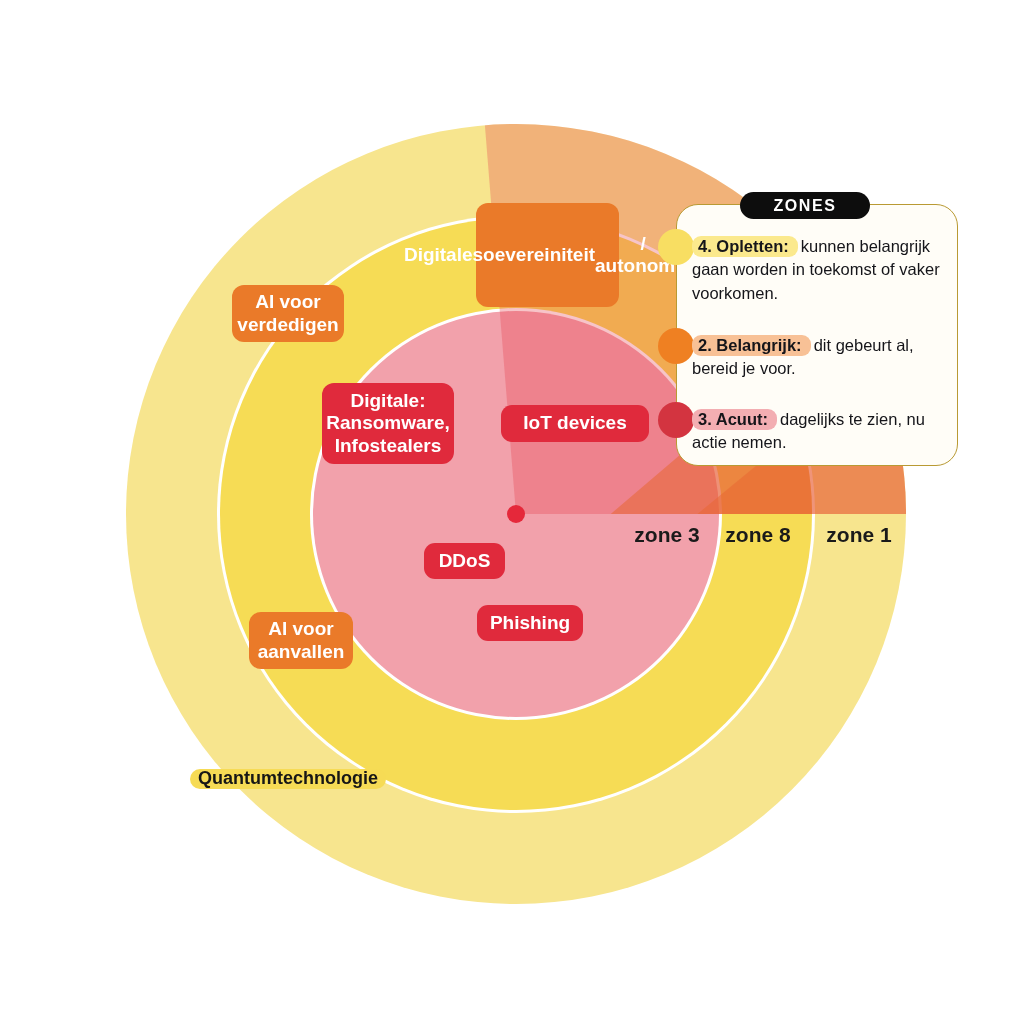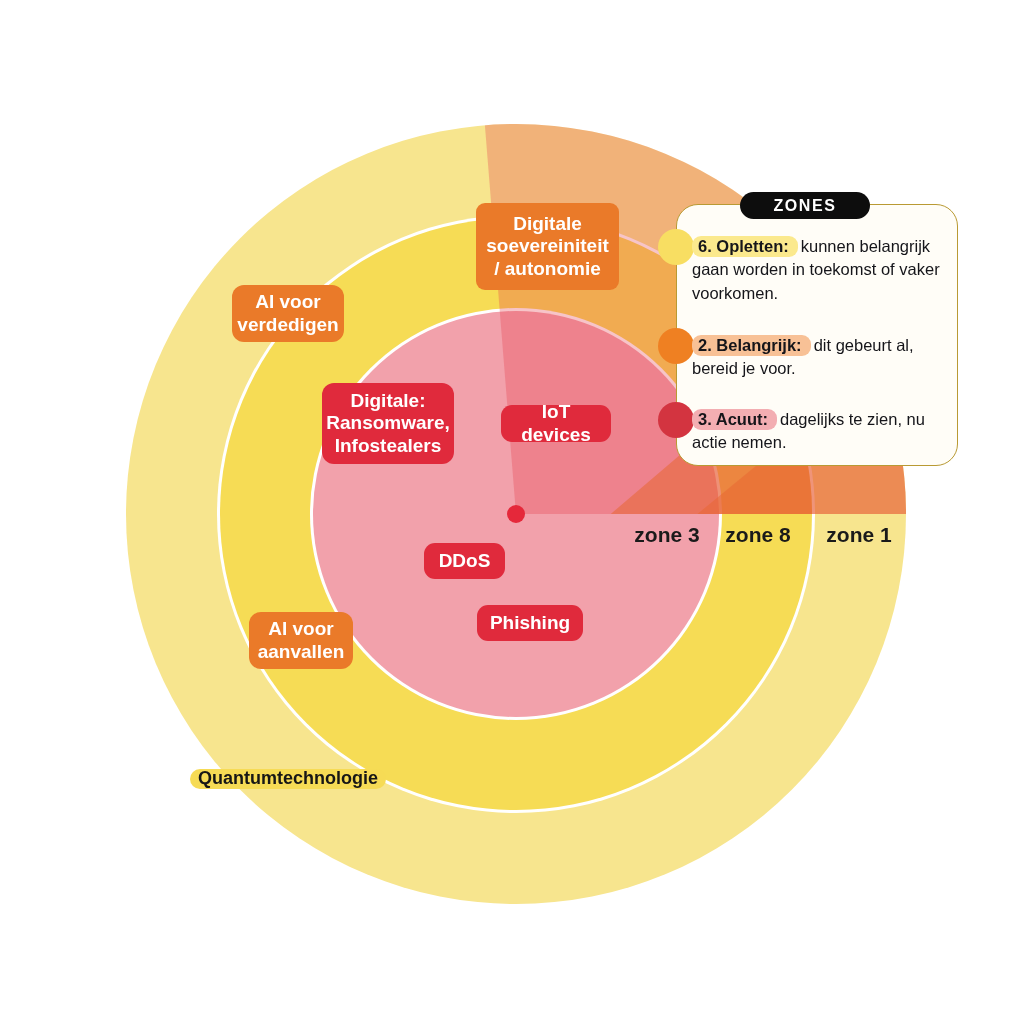--- a/index.html
+++ b/index.html
@@ -81,7 +81,7 @@
   <div class="zone-tick" style="left:718px;top:523px;width:80px;">zone 8</div>
   <div class="zone-tick" style="left:819px;top:523px;width:80px;">zone 1</div>
 
-  <div class="pill orange" style="left:476px;top:203px;width:143px;height:87px;flex-direction:column;border-radius:9px;">
+  <div class="pill orange" style="left:476px;top:203px;width:143px;height:104px;flex-direction:row;">
     <span>Digitale</span>
     <span>soevereiniteit</span>
     <span>/ autonomie</span>

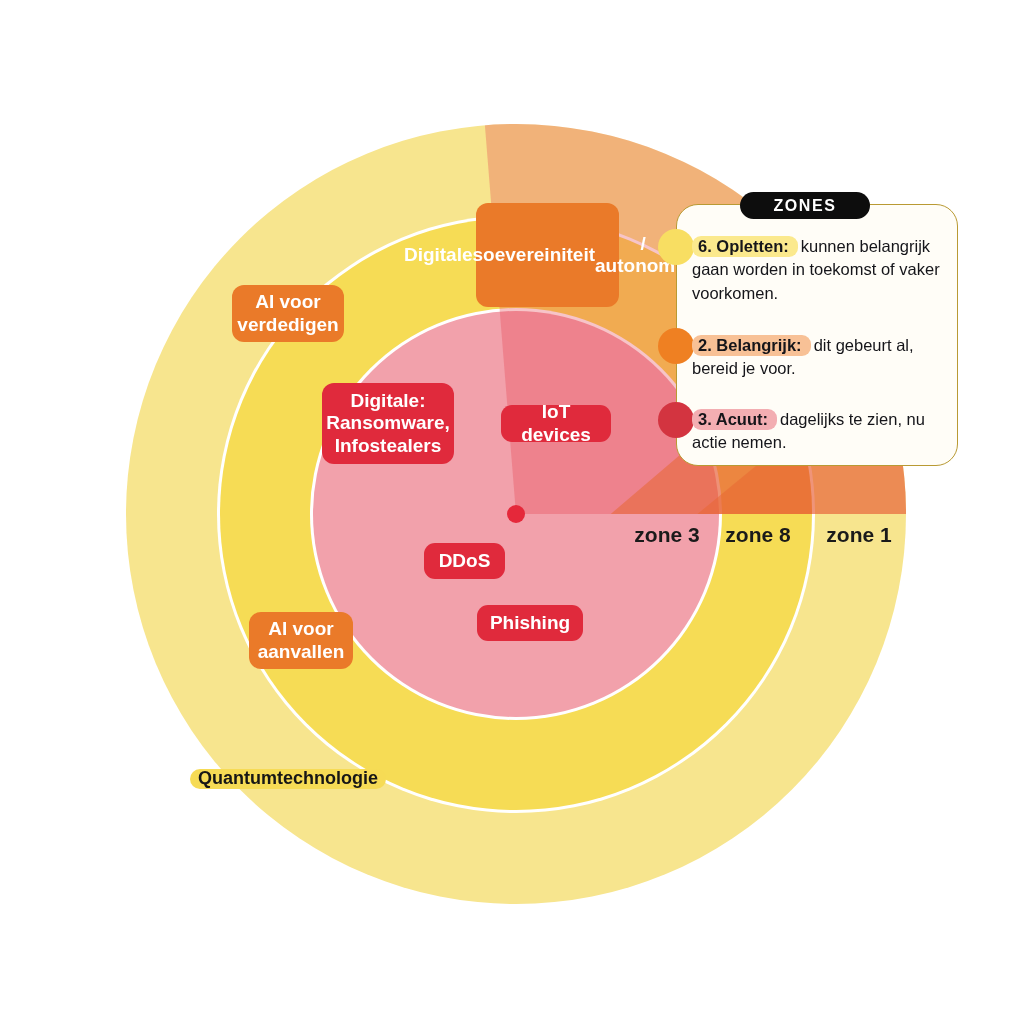--- a/index.html
+++ b/index.html
@@ -127,7 +127,7 @@
 
   <div class="legend-dot" style="left:658px;top:229px;width:36px;height:36px;background:#f8de62;"></div>
   <div class="legend-text hl-y" style="left:692px;top:235px;width:258px;">
-    <b>6. Opletten:</b><span>kunnen belangrijk gaan worden in toekomst of vaker voorkomen.</span>
+    <b>4. Opletten:</b><span>kunnen belangrijk gaan worden in toekomst of vaker voorkomen.</span>
   </div>
 
   <div class="legend-dot" style="left:658px;top:328px;width:36px;height:36px;background:#ef8022;"></div>

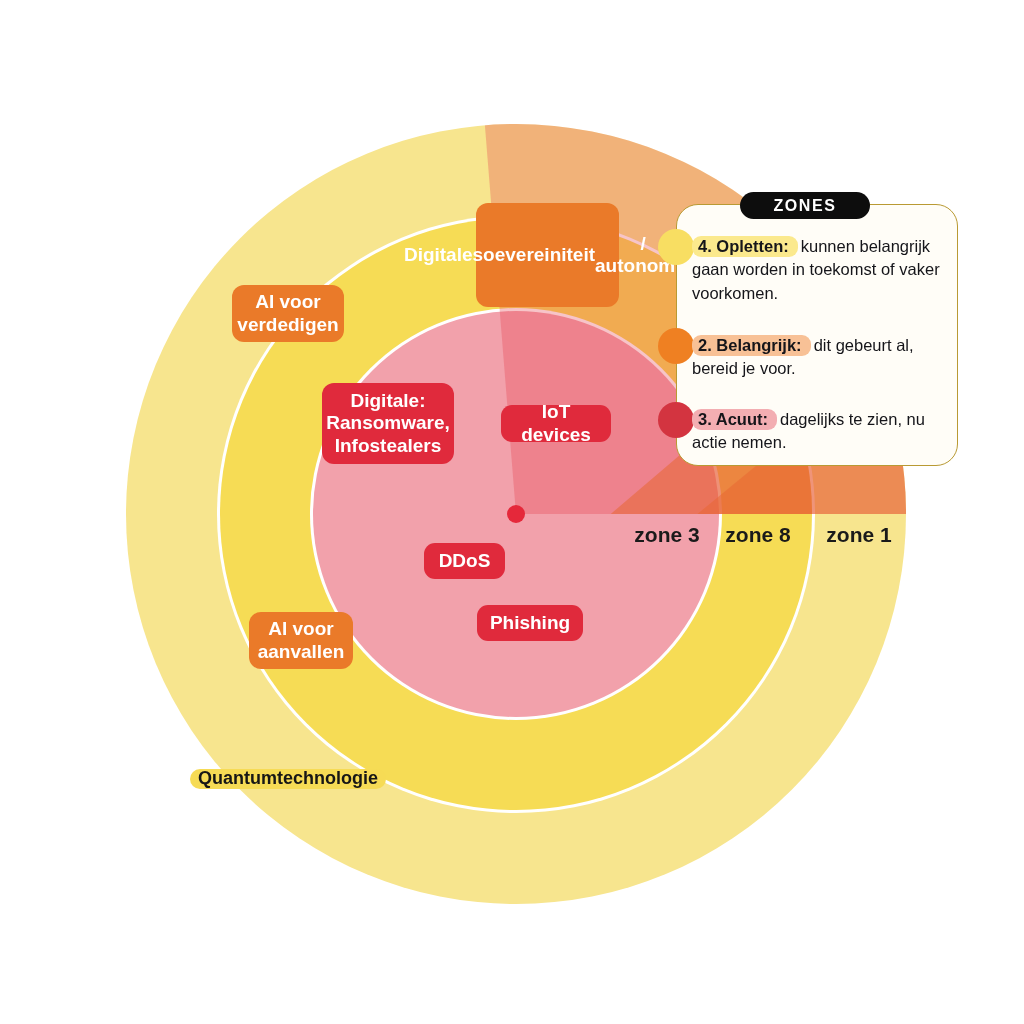--- a/index.html
+++ b/index.html
@@ -107,7 +107,7 @@
     <span>Infostealers</span>
   </div>
 
-  <div class="pill red tight" style="left:501px;top:405px;width:110px;height:37px;">
+  <div class="pill red tight" style="left:501px;top:405px;width:148px;height:37px;">
       <span>IoT devices</span>
     </div>
 

